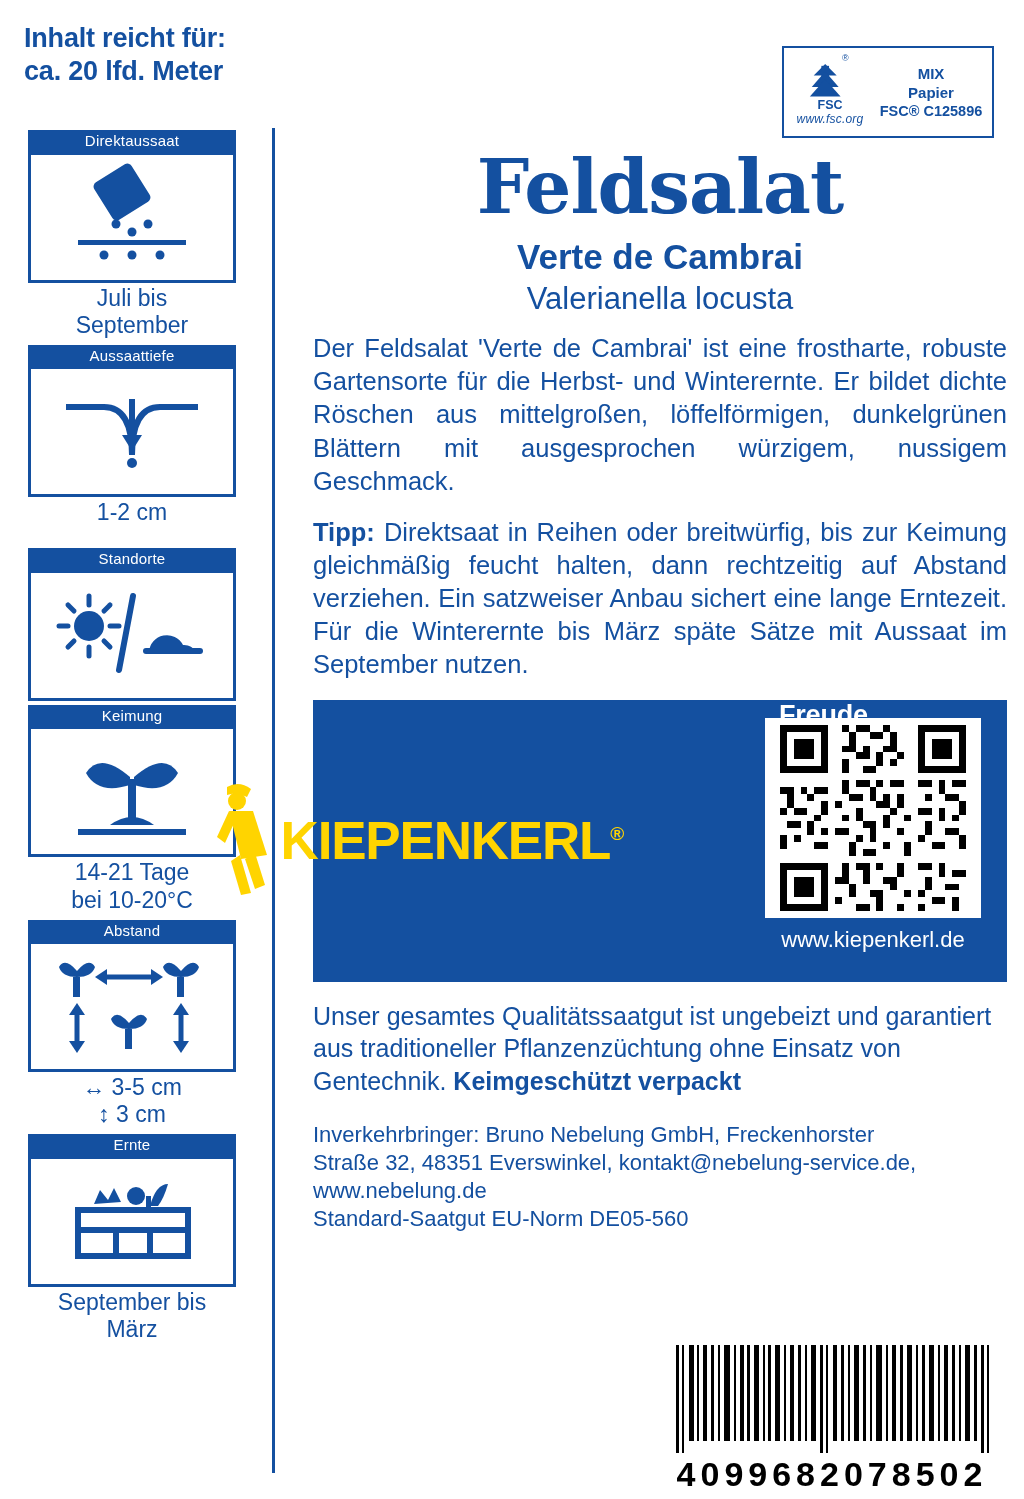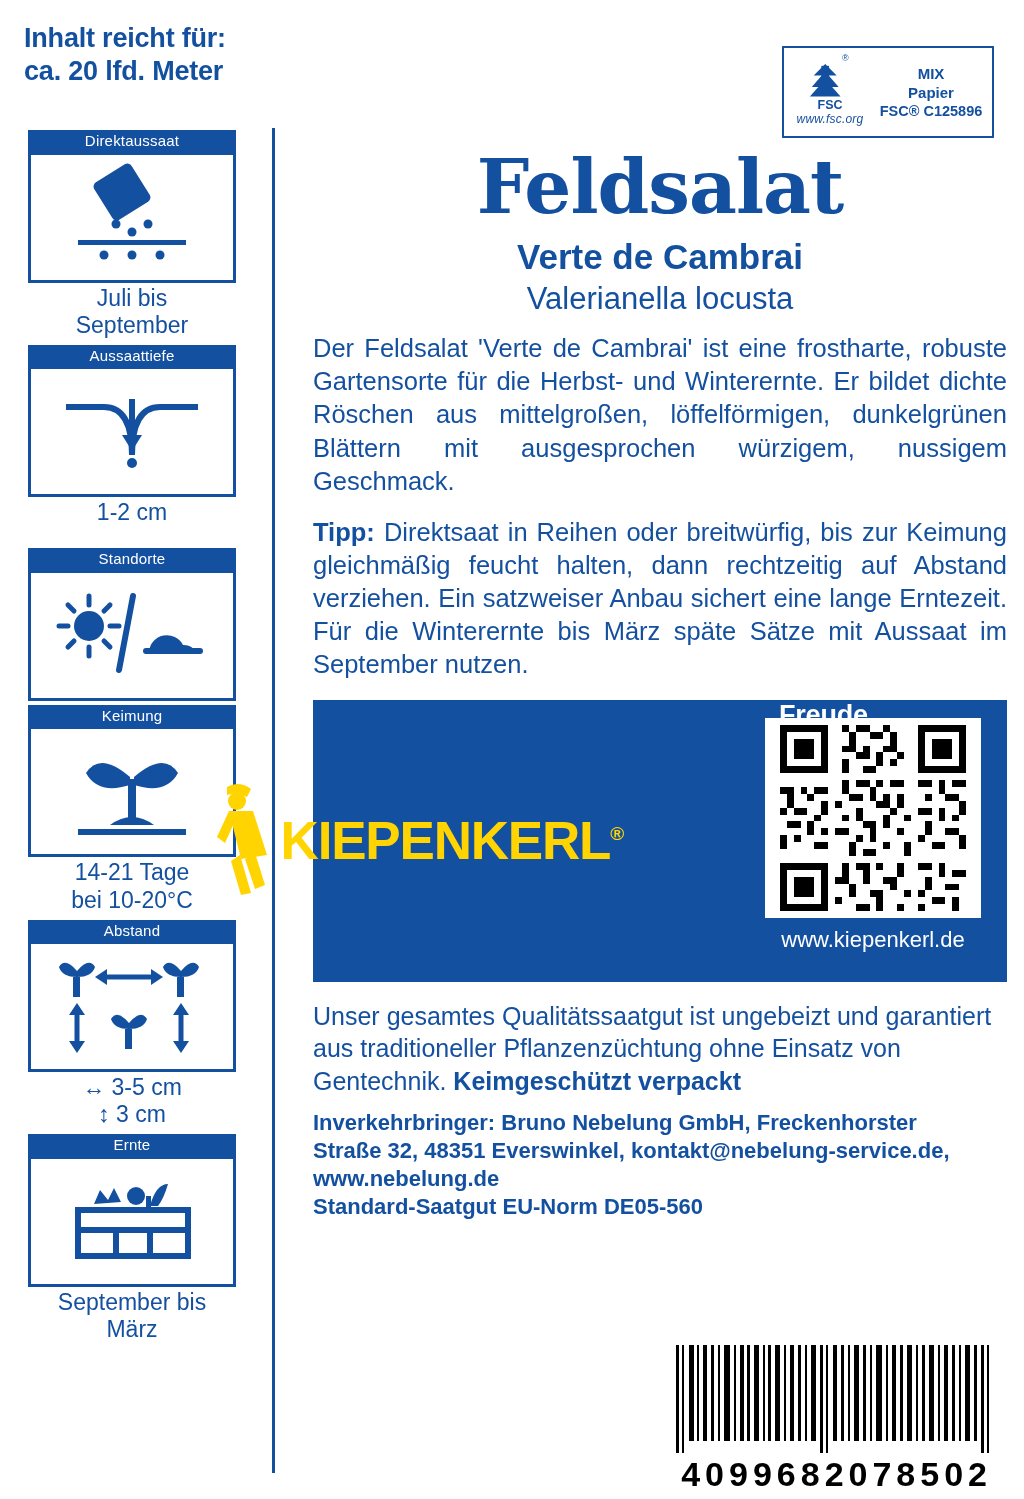--- a/index.html
+++ b/index.html
@@ -244,8 +244,7 @@
     font-size: 22px;
     line-height: 1.27;
     color: #1450a0;
-    margin-top: 12px;
-    font-weight: bold;
+    margin-top: 24px;
   }
 
   

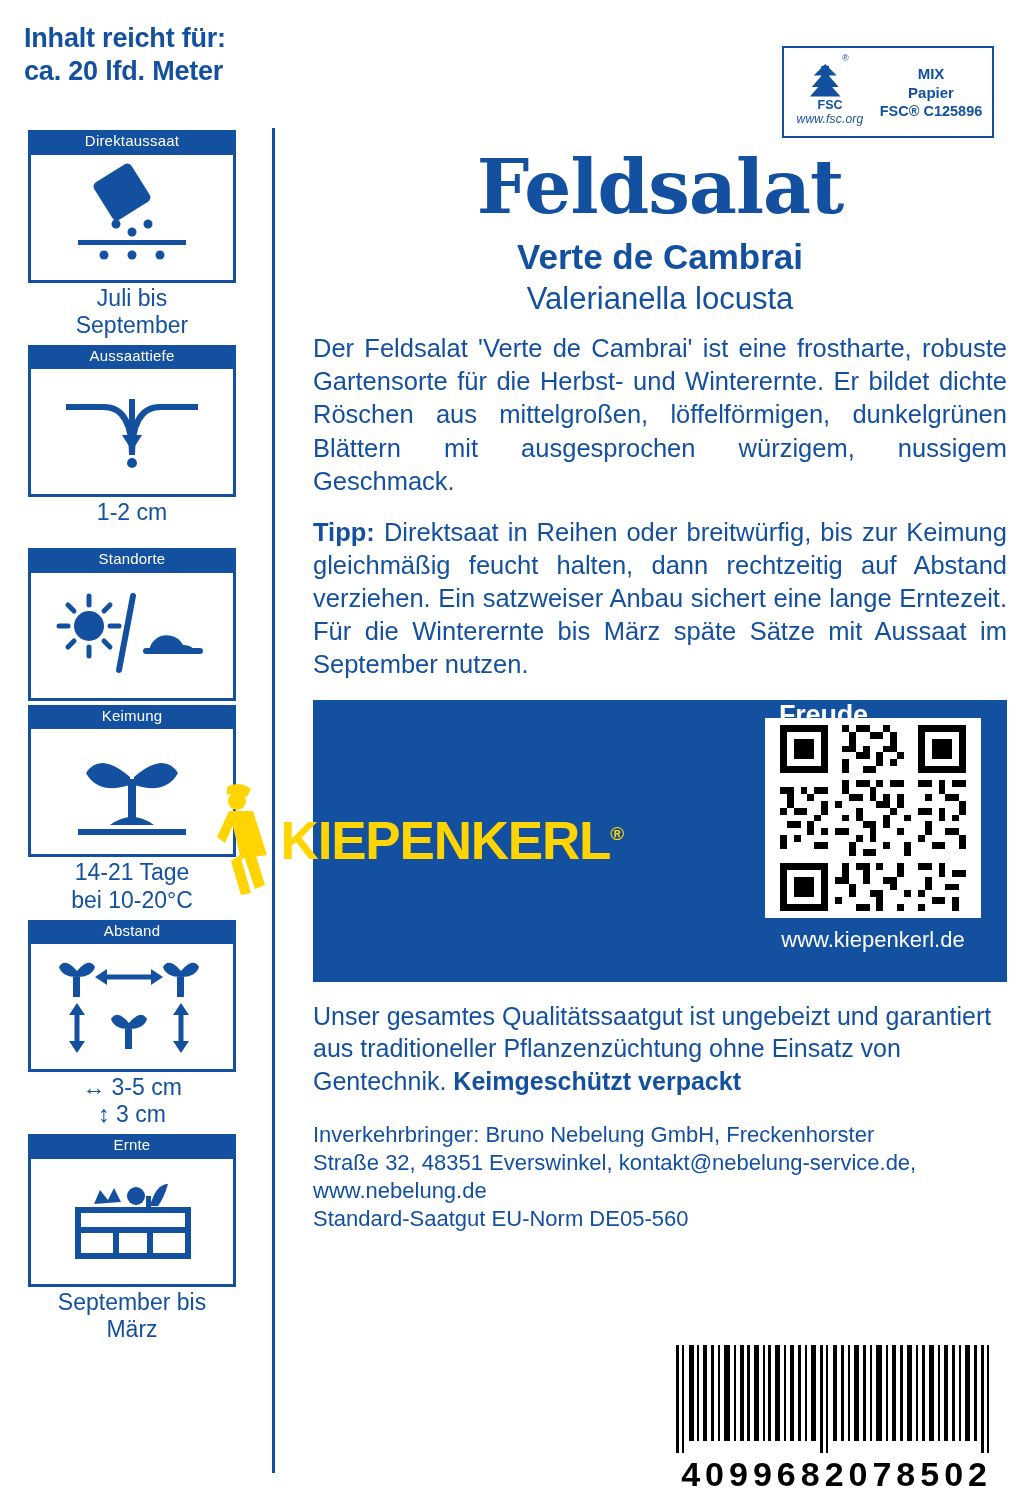--- a/index.html
+++ b/index.html
@@ -260,7 +260,7 @@
     font-weight: bold;
     color: #000;
     letter-spacing: 5px;
-    text-align: right;
+    text-align: center;
     margin-top: 2px;
     font-family: "Liberation Sans", sans-serif;
   }

